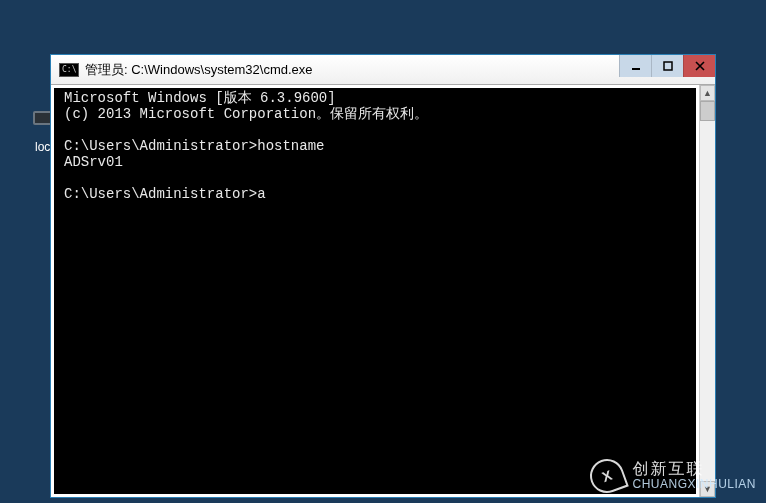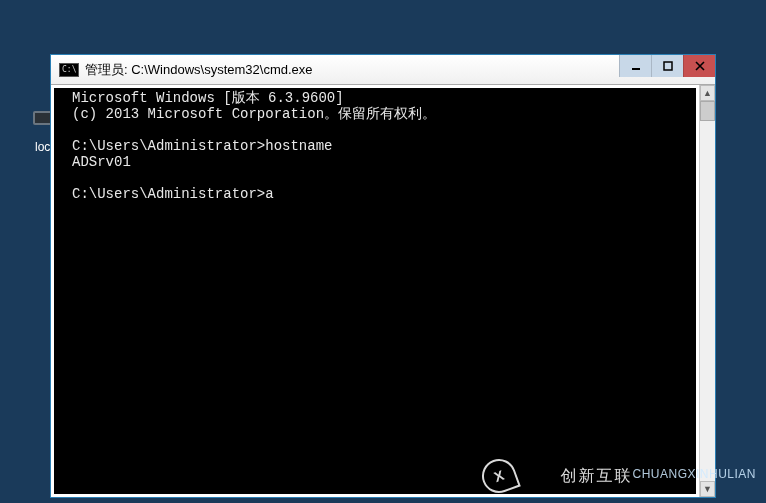--- a/index.html
+++ b/index.html
@@ -83,7 +83,7 @@
       font-size: 14px;
       line-height: 16px;
       white-space: pre;
-      padding: 2px 18px;
+      padding: 2px 10px;
       overflow: hidden;
     }
     .scrollbar {

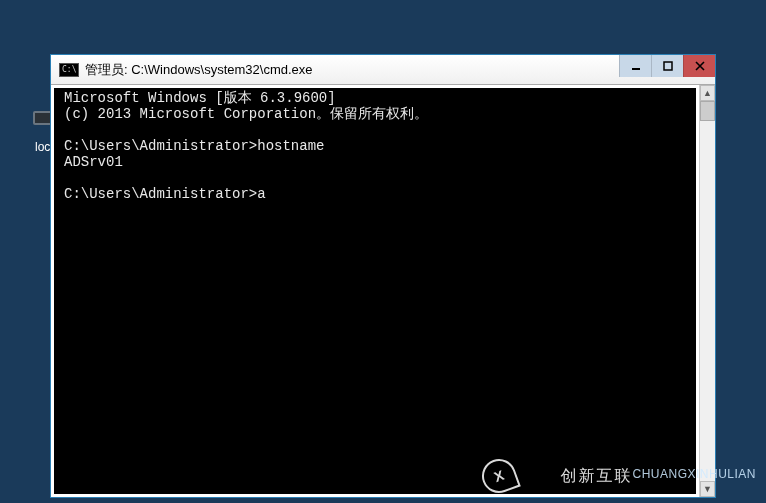--- a/index.html
+++ b/index.html
@@ -120,7 +120,7 @@
       font-weight:bold; font-style:normal; margin-right:8px;
       font-size:14px;
     }
-    .watermark .txt { display:flex; flex-direction:row; line-height:1.05;margin-left:36px;}
+    .watermark .txt { display:flex; flex-direction:column; line-height:1.05;}
     .watermark .zh { font-size:16px; letter-spacing:2px; font-style:normal; font-weight:500;}
     .watermark .py { font-size:12px; letter-spacing:.5px; font-style:normal; color:#cfeaff;}
   </style>

